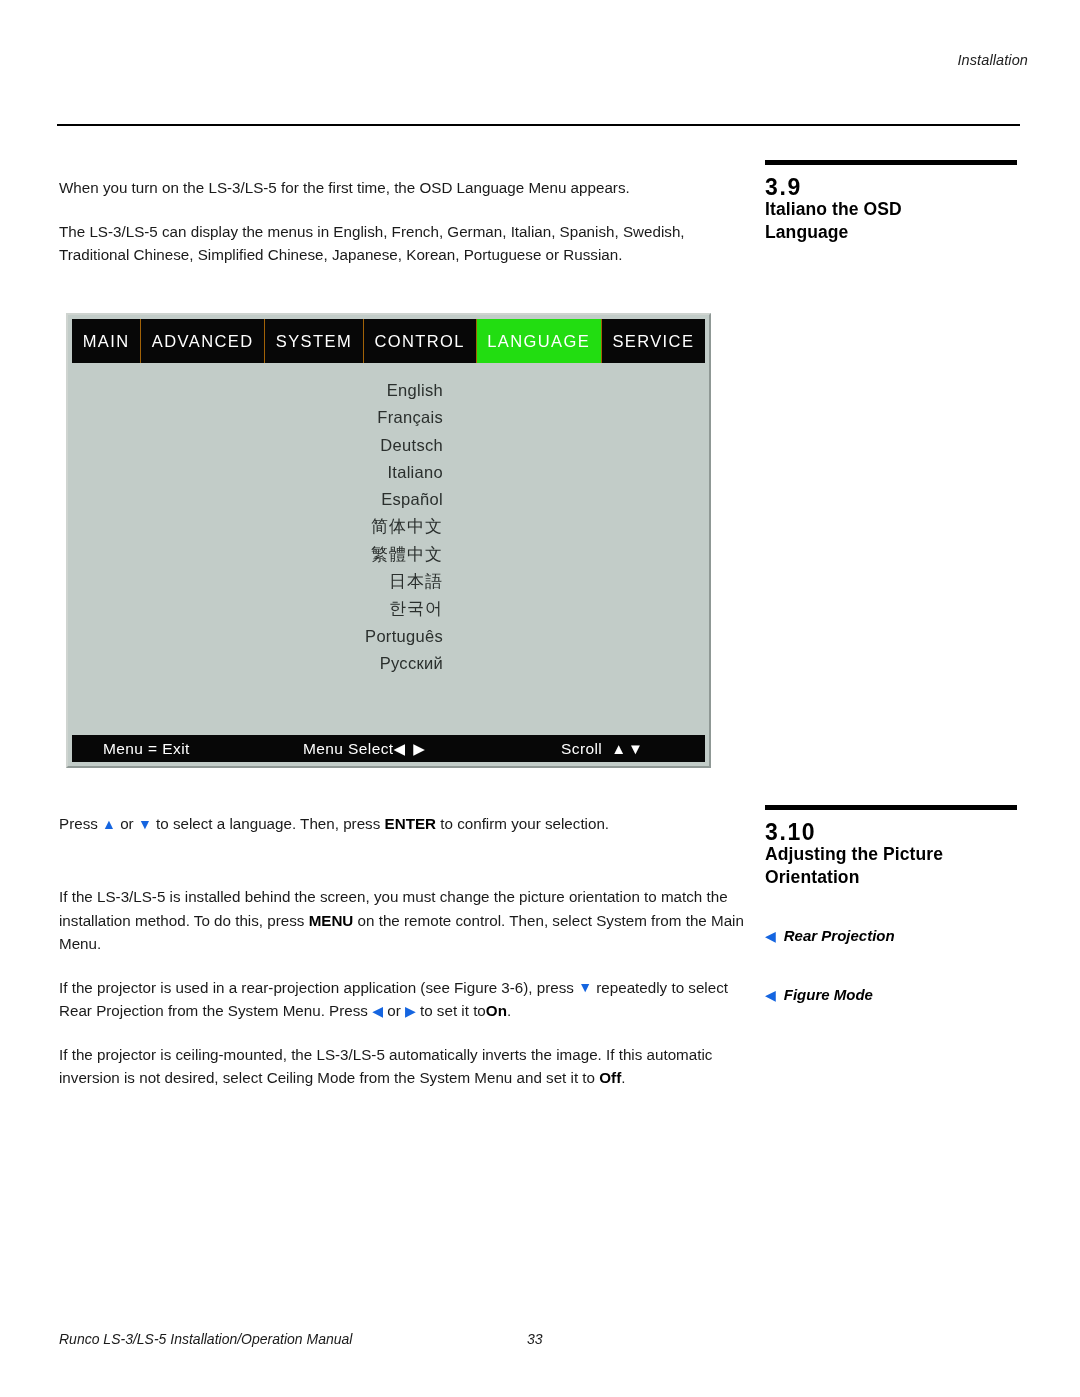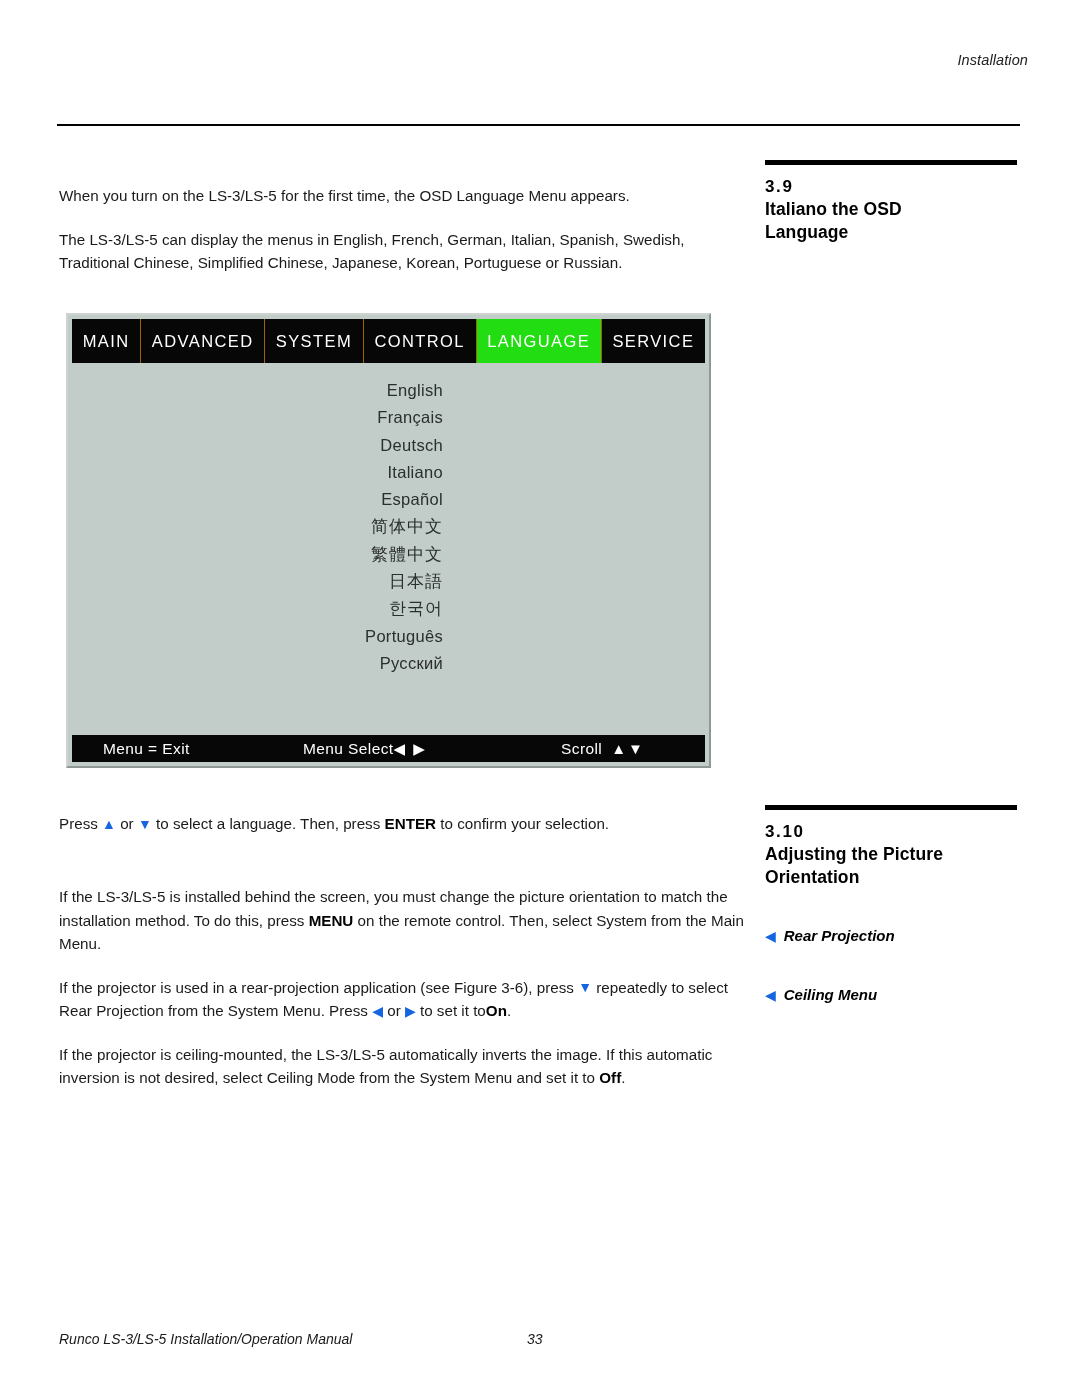--- a/index.html
+++ b/index.html
@@ -39,7 +39,7 @@
   .body-col {
     position: absolute;
     left: 59px;
-    top: 184px;
+    top: 176px;
     width: 686px;
   }
   .side-col {

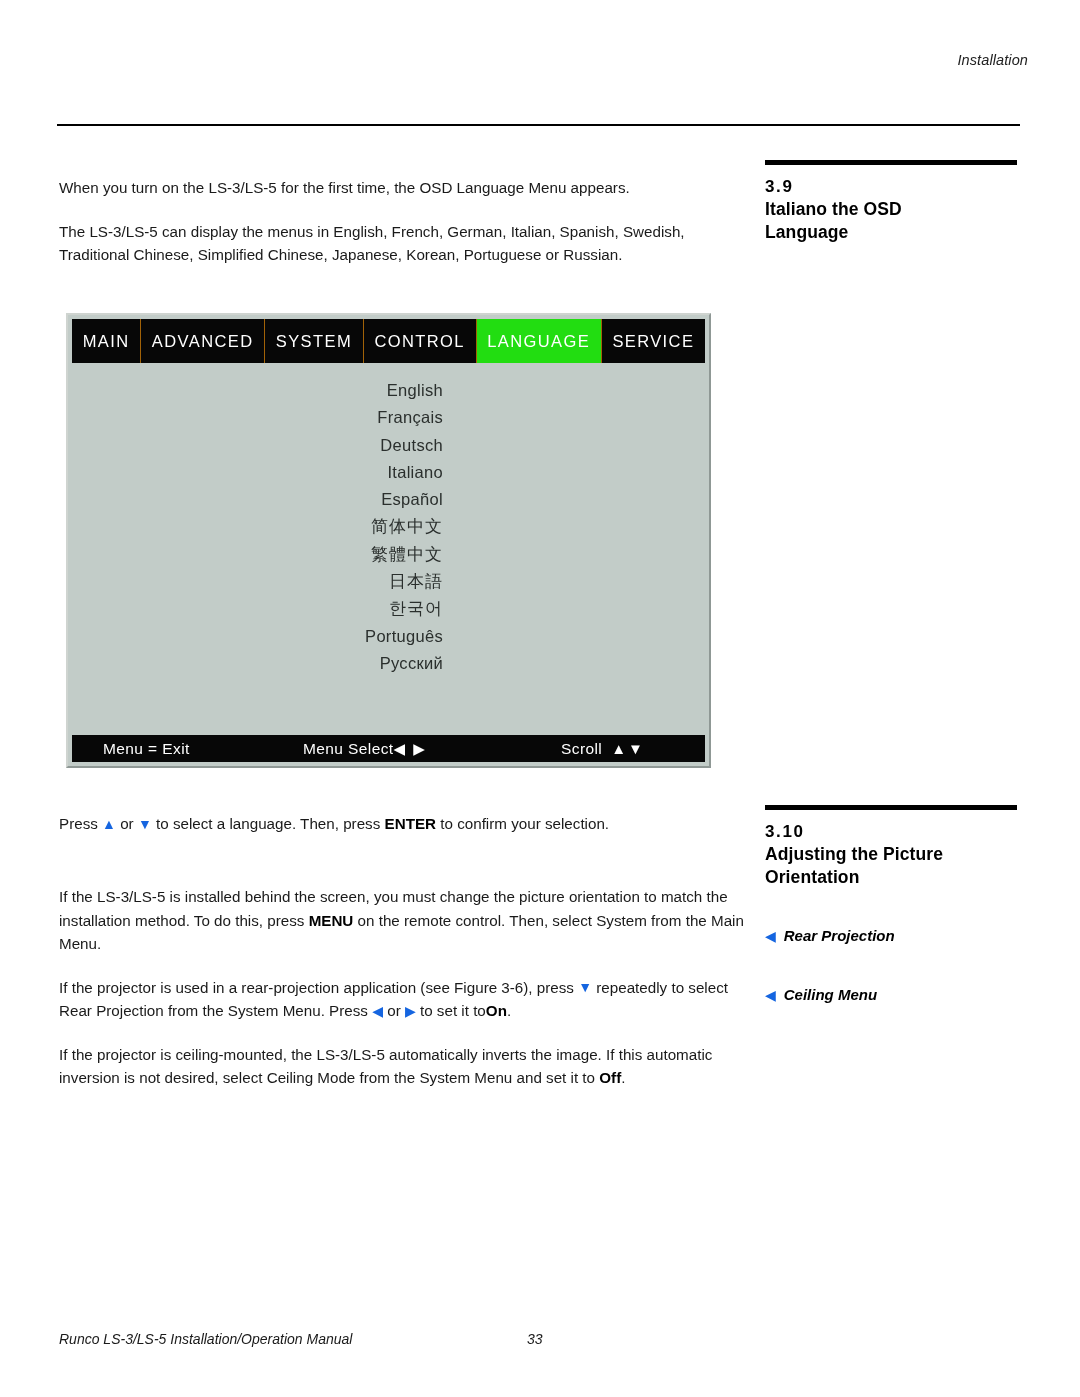--- a/index.html
+++ b/index.html
@@ -84,7 +84,7 @@
     margin-bottom: 11px;
   }
   .sec-num {
-    font-size: 17px;
+    font-size: 23px;
     font-weight: bold;
     letter-spacing: 1.6px;
     line-height: 22px;

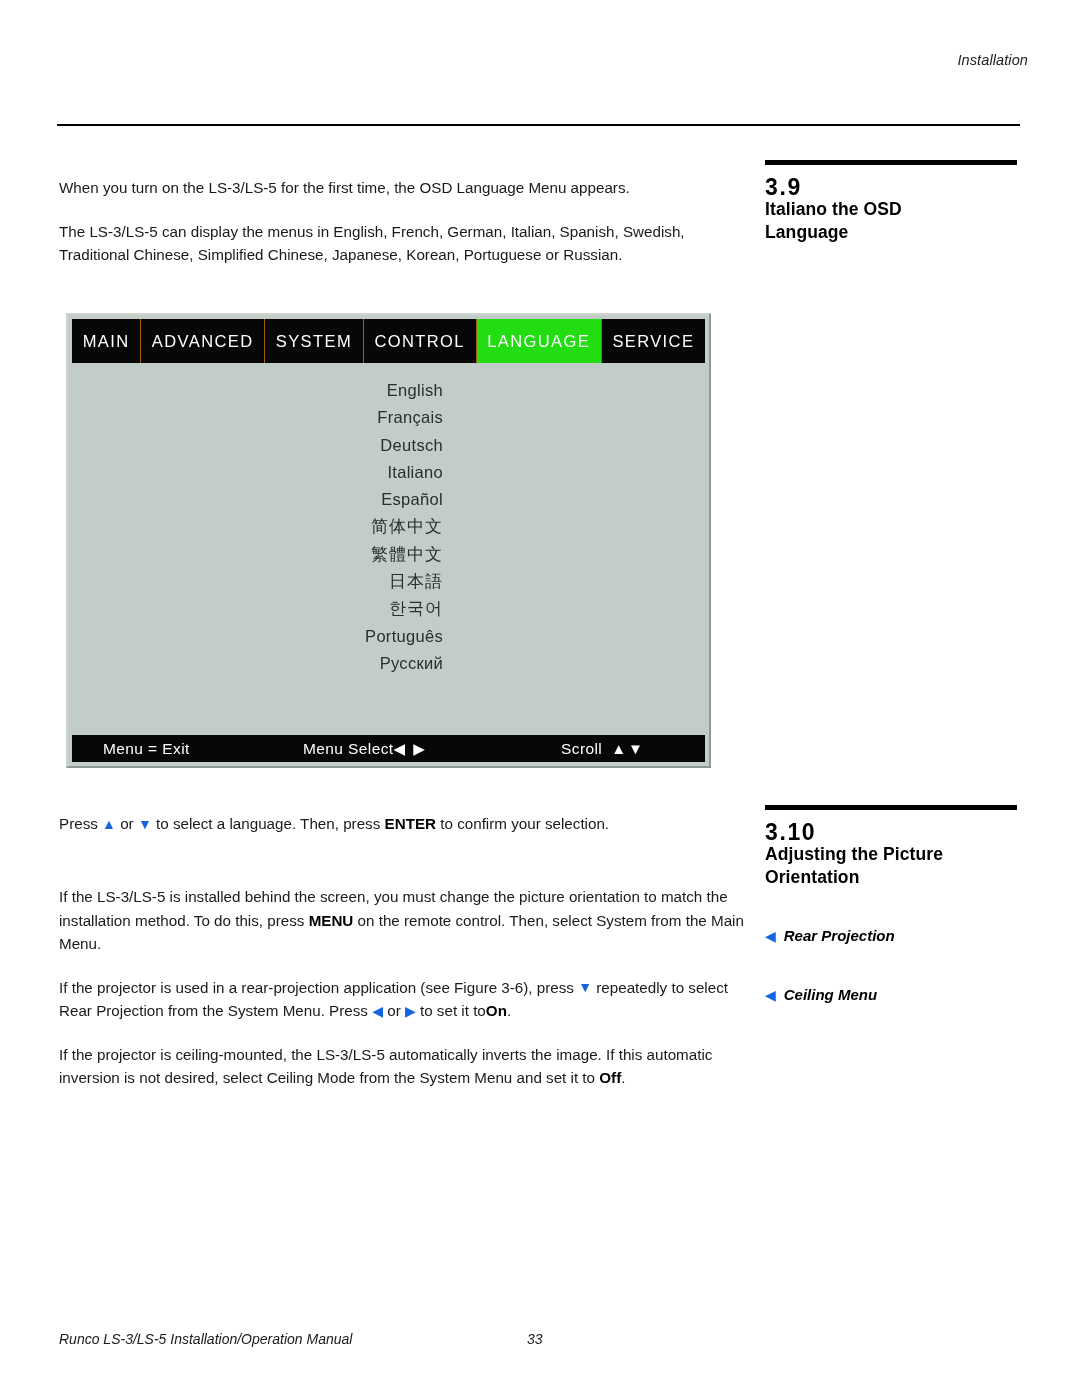--- a/index.html
+++ b/index.html
@@ -320,7 +320,7 @@
 
   <div class="margin-note second">
     <span class="note-arrow">◀</span>
-    <span>Ceiling Menu</span>
+    <span>Figure Mode</span>
   </div>
 </div>
 

